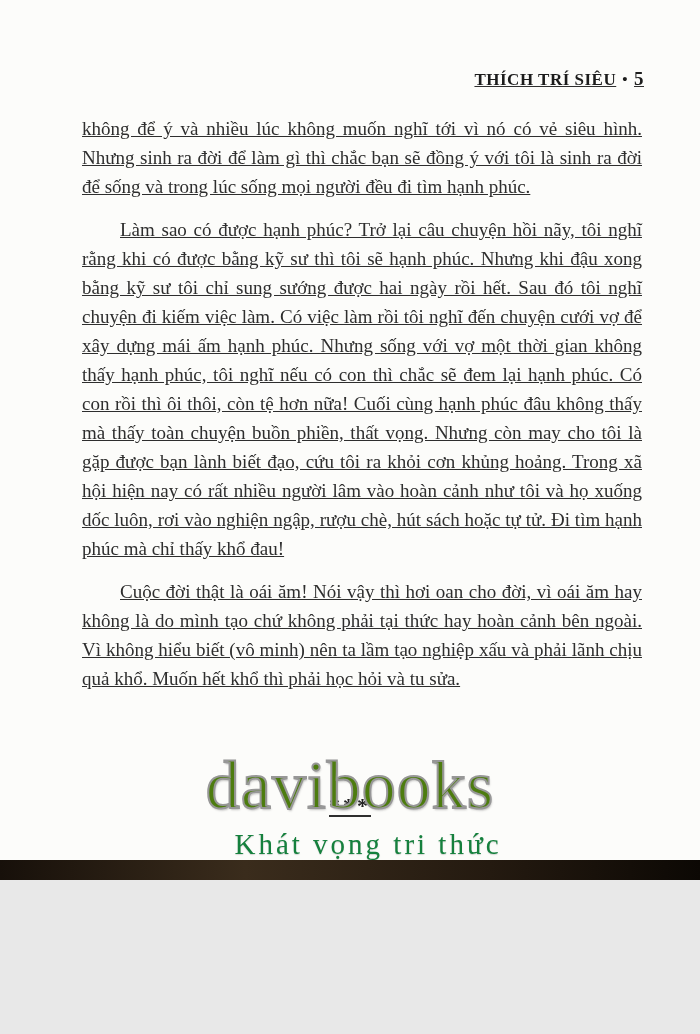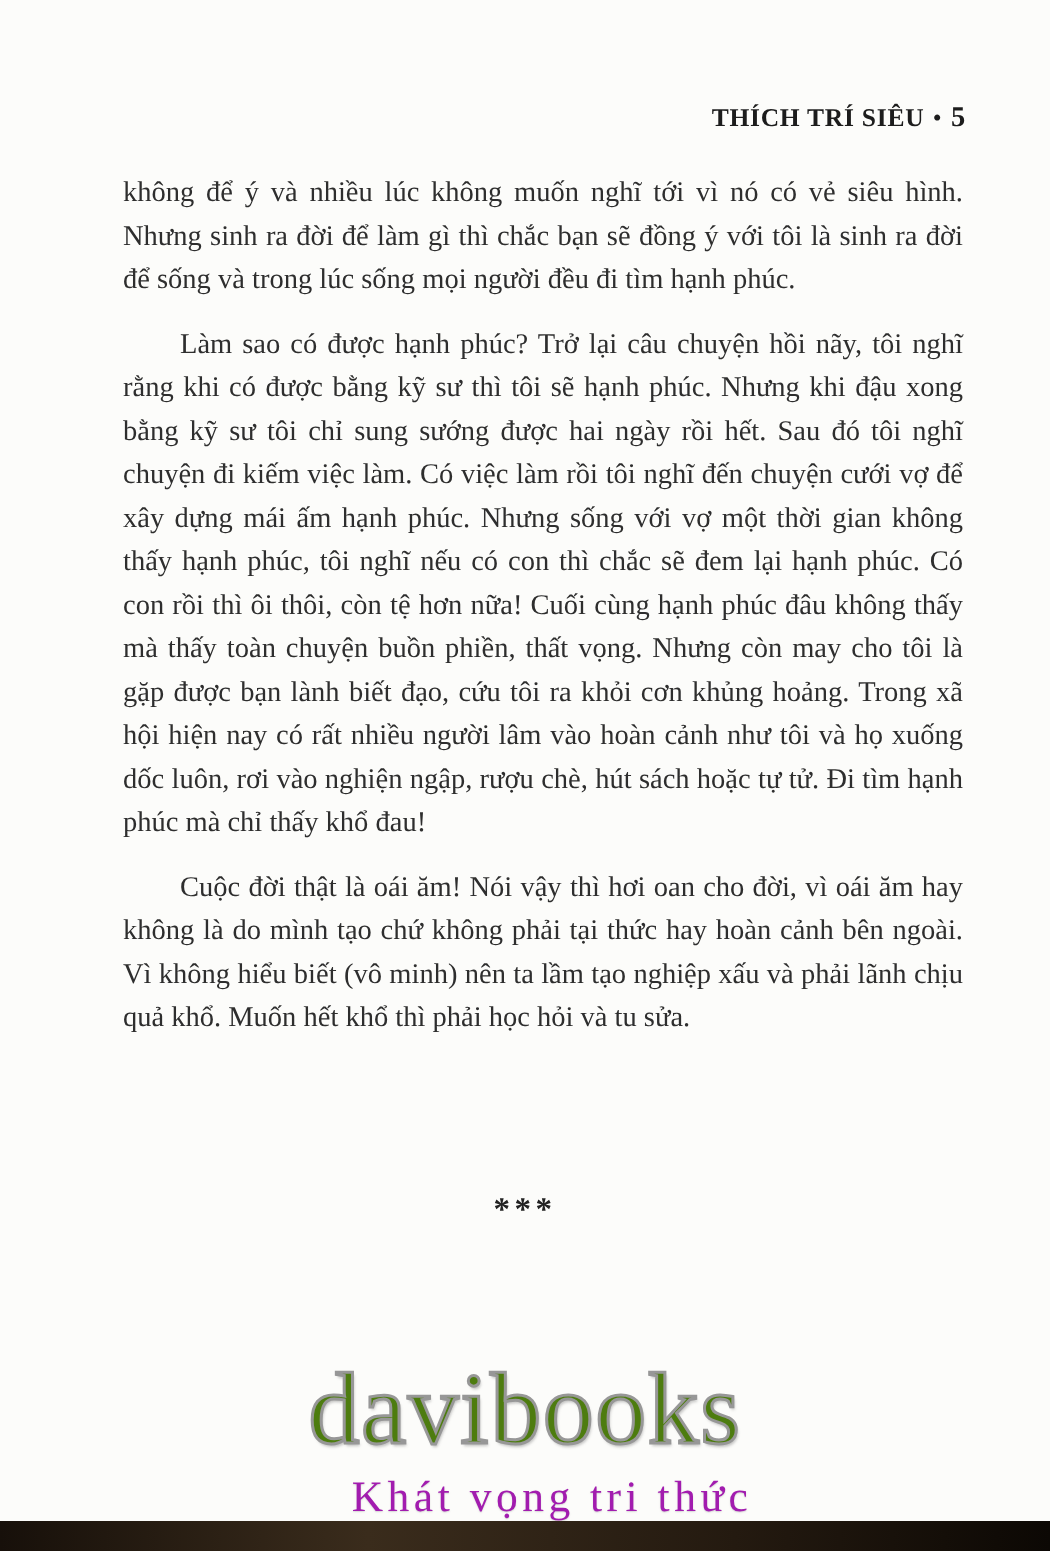--- a/index.html
+++ b/index.html
@@ -10,12 +10,13 @@
   .page {
     position: relative;
     width: 700px;
-    height: 1034px;
+    height: 880px;
     margin: 0 auto;
     background: #fcfcfa;
     overflow: hidden;
     font-family: "Liberation Serif", "DejaVu Serif", serif;
     color: #2e2e2e;
+    text-decoration: underline;
   }
   .page-header {
     margin: 68px 56px 0 82px;

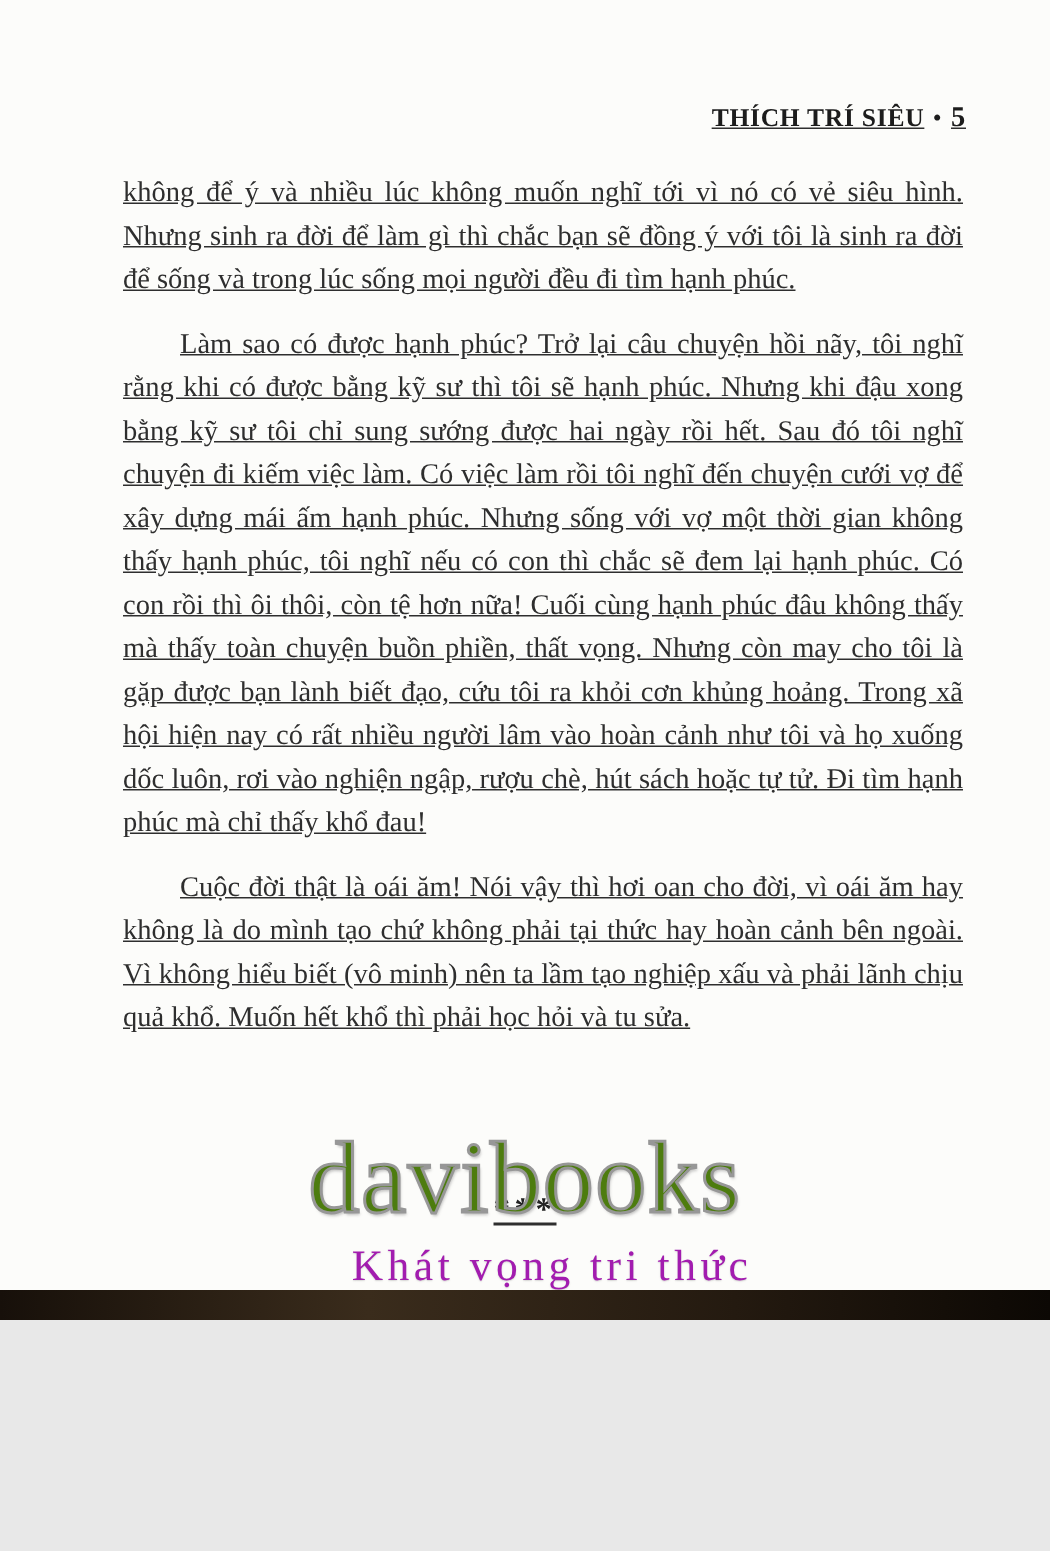--- a/index.html
+++ b/index.html
@@ -78,7 +78,7 @@
     margin-top: 4px;
     font-size: 29px;
     line-height: 32px;
-    color: #a21caf;
+    color: #15803d;
     letter-spacing: 3px;
     text-shadow: 0 1px 1px rgba(140,140,140,0.35);
     margin-left: 36px;

